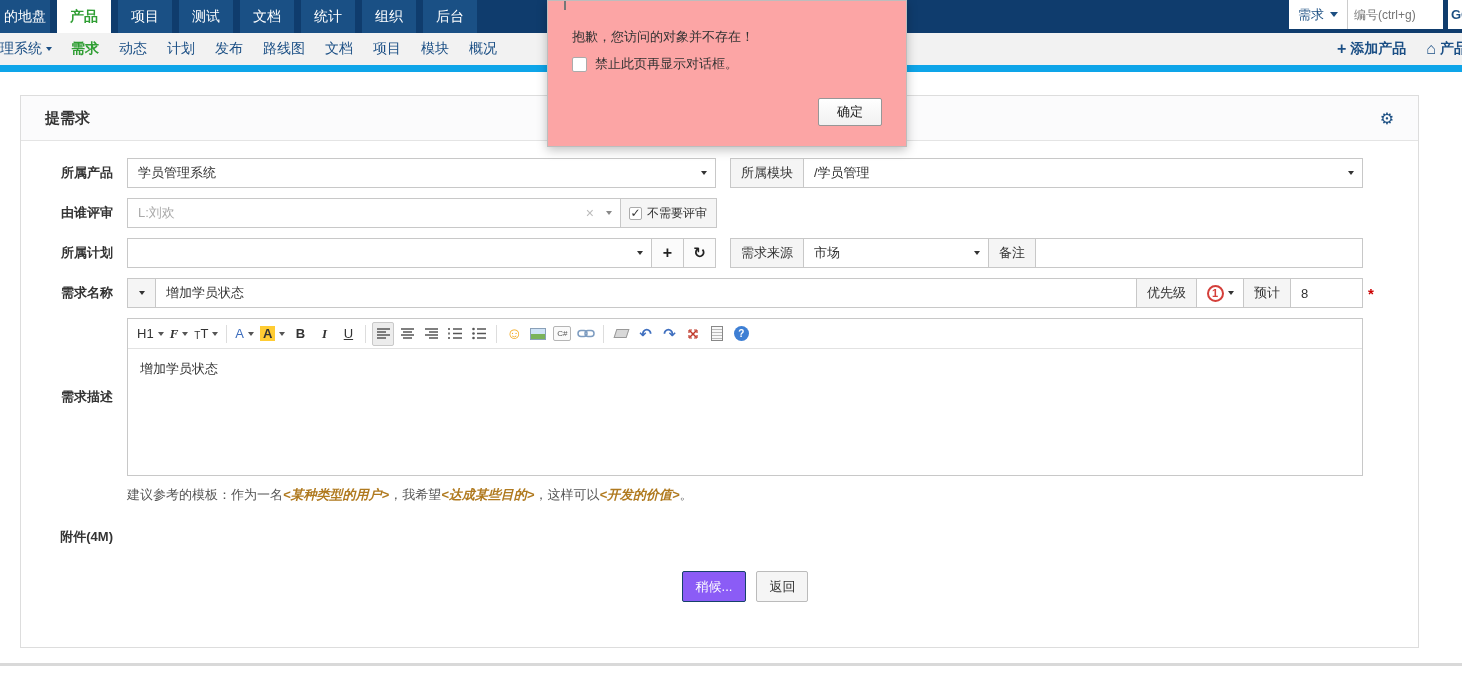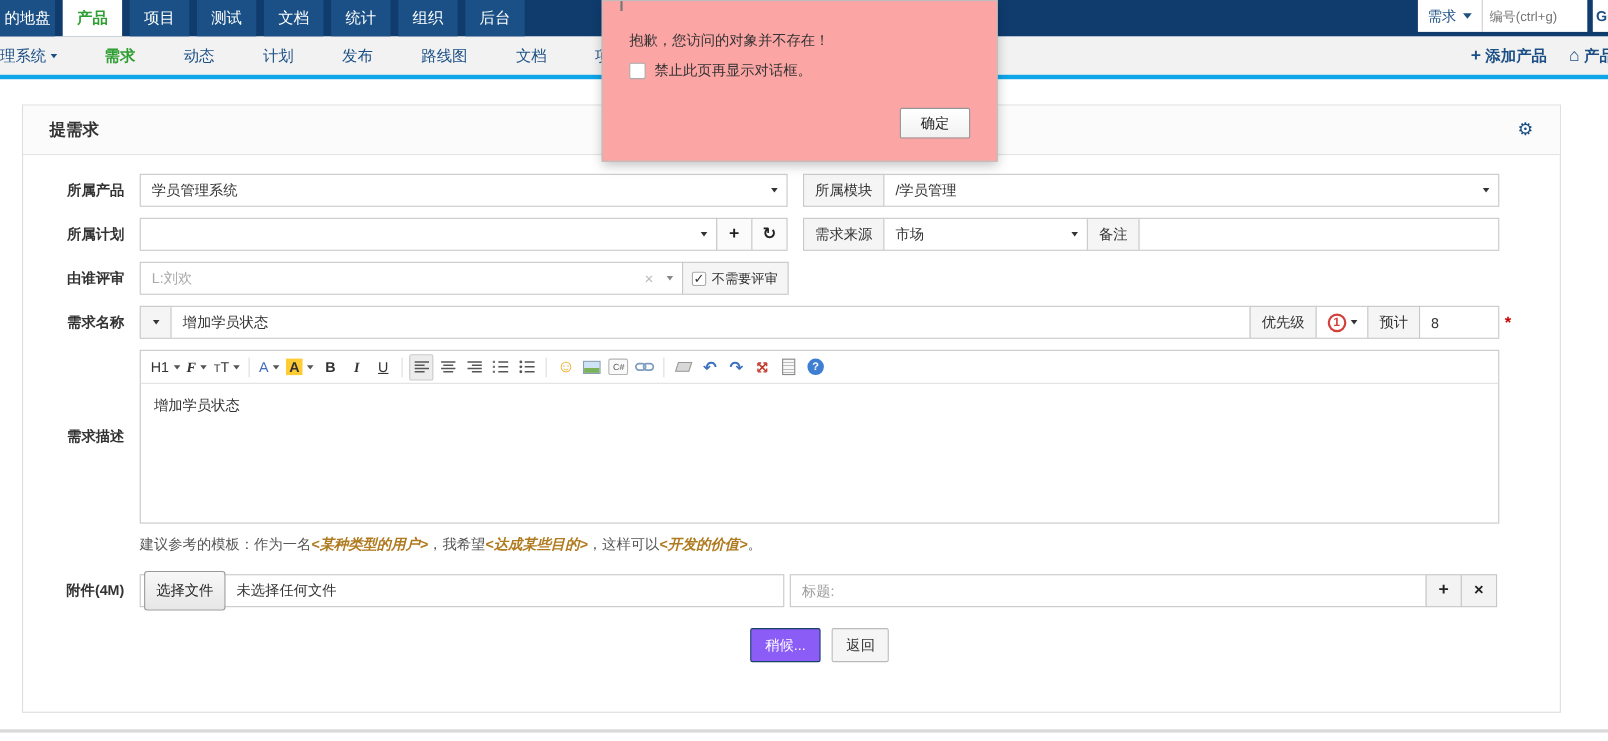--- a/index.html
+++ b/index.html
@@ -21,7 +21,7 @@
   .search-wrap input { border:0; outline:0; height:29px; width:95px; padding:0 6px; font-size:12px; font-family:inherit; }
   .go-btn { background:#fff; margin-left:5px; width:14px; overflow:hidden; line-height:29px; color:#1c4f82; font-weight:bold; padding-left:3px; cursor:pointer; }
   
-  .subnav { position:absolute; top:33px; left:0; right:0; height:39px; background:#f2f2f2; border-bottom:4px solid #0ea5e9; display:flex; align-items:center; color:#1b4f85; font-size:14px; z-index:4;gap:24px; }
+  .subnav { position:absolute; top:33px; left:0; right:0; height:39px; background:#f2f2f2; border-bottom:7px solid #0ea5e9; display:flex; align-items:center; color:#1b4f85; font-size:14px; z-index:4; }
   .sn-switcher { display:flex; align-items:center; margin-right:16px; cursor:pointer; white-space:nowrap; }
   .sn-item { margin-right:14px; padding:0 3px; cursor:pointer; white-space:nowrap; }
   .sn-item.active { color:#2f9e33; font-weight:bold; }

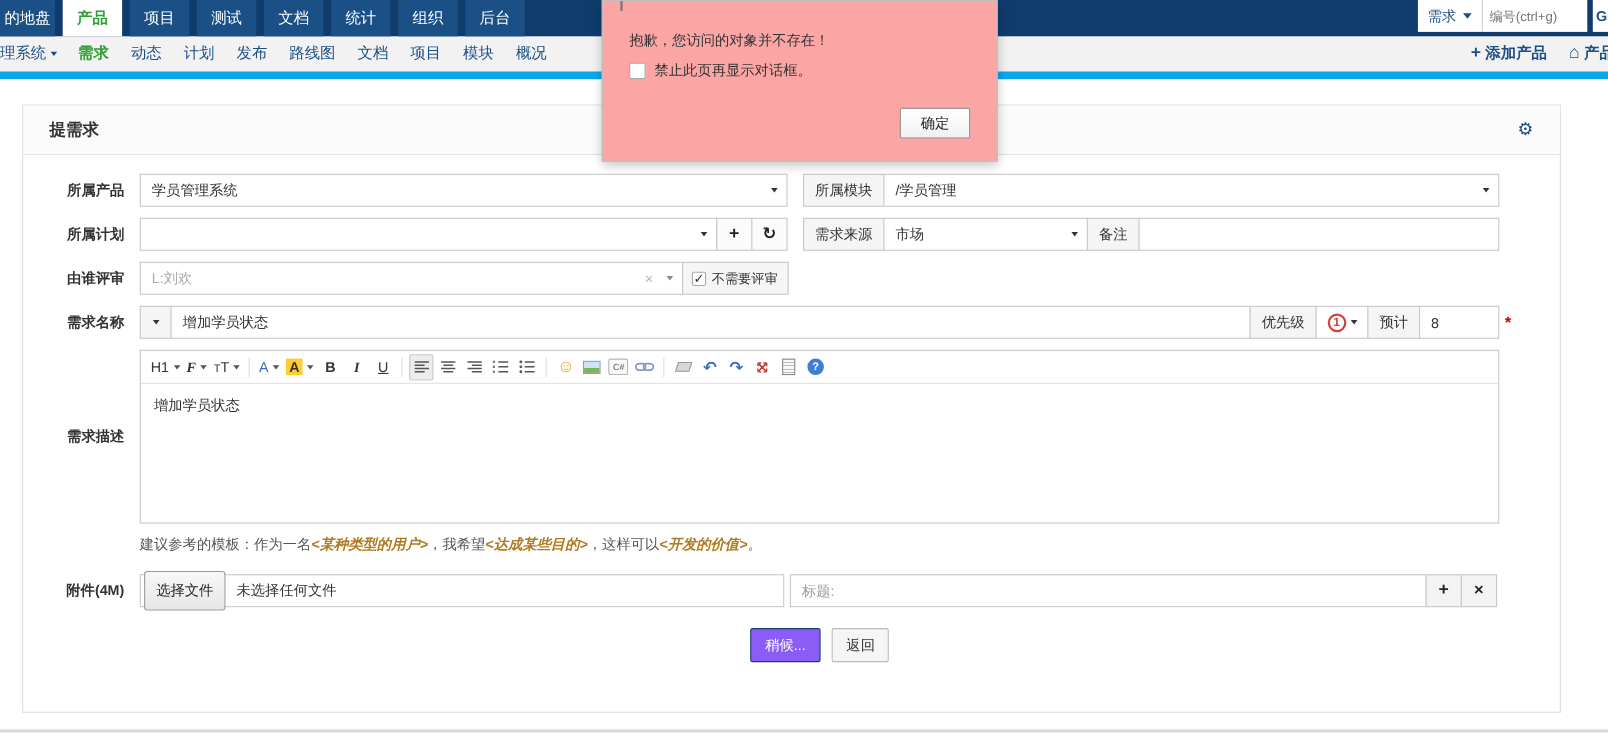--- a/index.html
+++ b/index.html
@@ -209,6 +209,21 @@
       </div>
 
       <div class="frow">
+        <span class="flabel">由谁评审</span>
+        <div class="fcontent">
+          <div class="ctl review-inp">
+            <span>L:刘欢</span>
+            <span class="clear-x"></span>
+            <i class="caret sm"></i>
+          </div>
+          <div class="addon chk-addon">
+            <span class="checkbox checked"></span>
+            <span style="font-size:12px;">不需要评审</span>
+          </div>
+        </div>
+      </div>
+
+      <div class="frow">
         <span class="flabel">所属计划</span>
         <div class="fcontent">
           <div class="half">
@@ -232,21 +247,6 @@
       </div>
 
       <div class="frow">
-        <span class="flabel">由谁评审</span>
-        <div class="fcontent">
-          <div class="ctl review-inp">
-            <span>L:刘欢</span>
-            <span class="clear-x"></span>
-            <i class="caret sm"></i>
-          </div>
-          <div class="addon chk-addon">
-            <span class="checkbox checked"></span>
-            <span style="font-size:12px;">不需要评审</span>
-          </div>
-        </div>
-      </div>
-
-      <div class="frow">
         <span class="flabel">需求名称</span>
         <div class="fcontent">
           <div class="addon caret-addon">

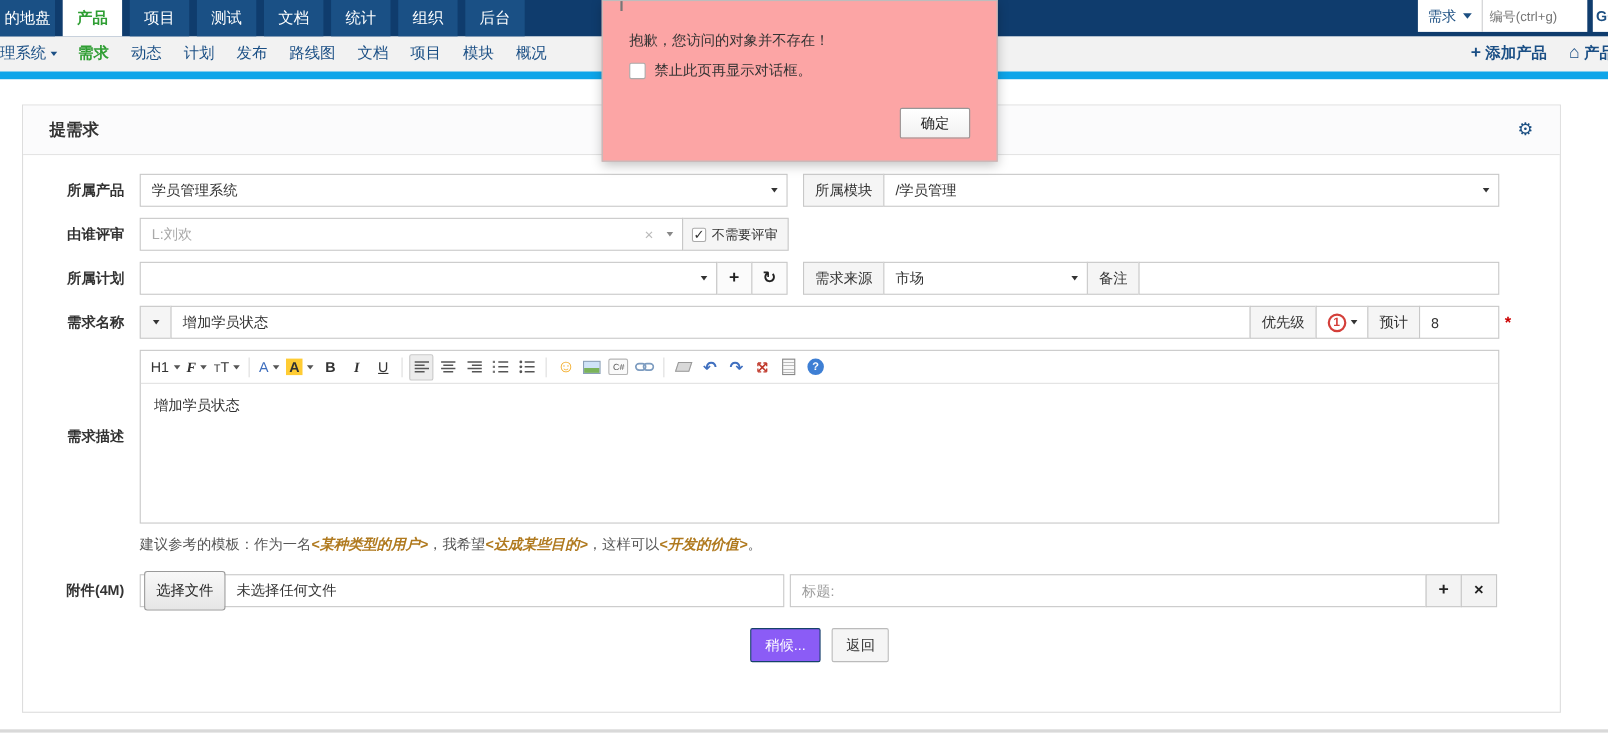--- a/index.html
+++ b/index.html
@@ -379,15 +379,6 @@
 
       <div class="frow">
         <span class="flabel">附件(4M)</span>
-        <div class="fcontent">
-          <div class="ctl filebox">
-            <span class="filebtn">选择文件</span>
-            <span class="filestatus">未选择任何文件</span>
-          </div>
-          <input class="ctl inp title-inp" placeholder="标题:" style="">
-          <div class="sq-btn plusbtn"></div>
-          <div class="sq-btn xbtn"></div>
-        </div>
       </div>
 
       <div class="actions">

